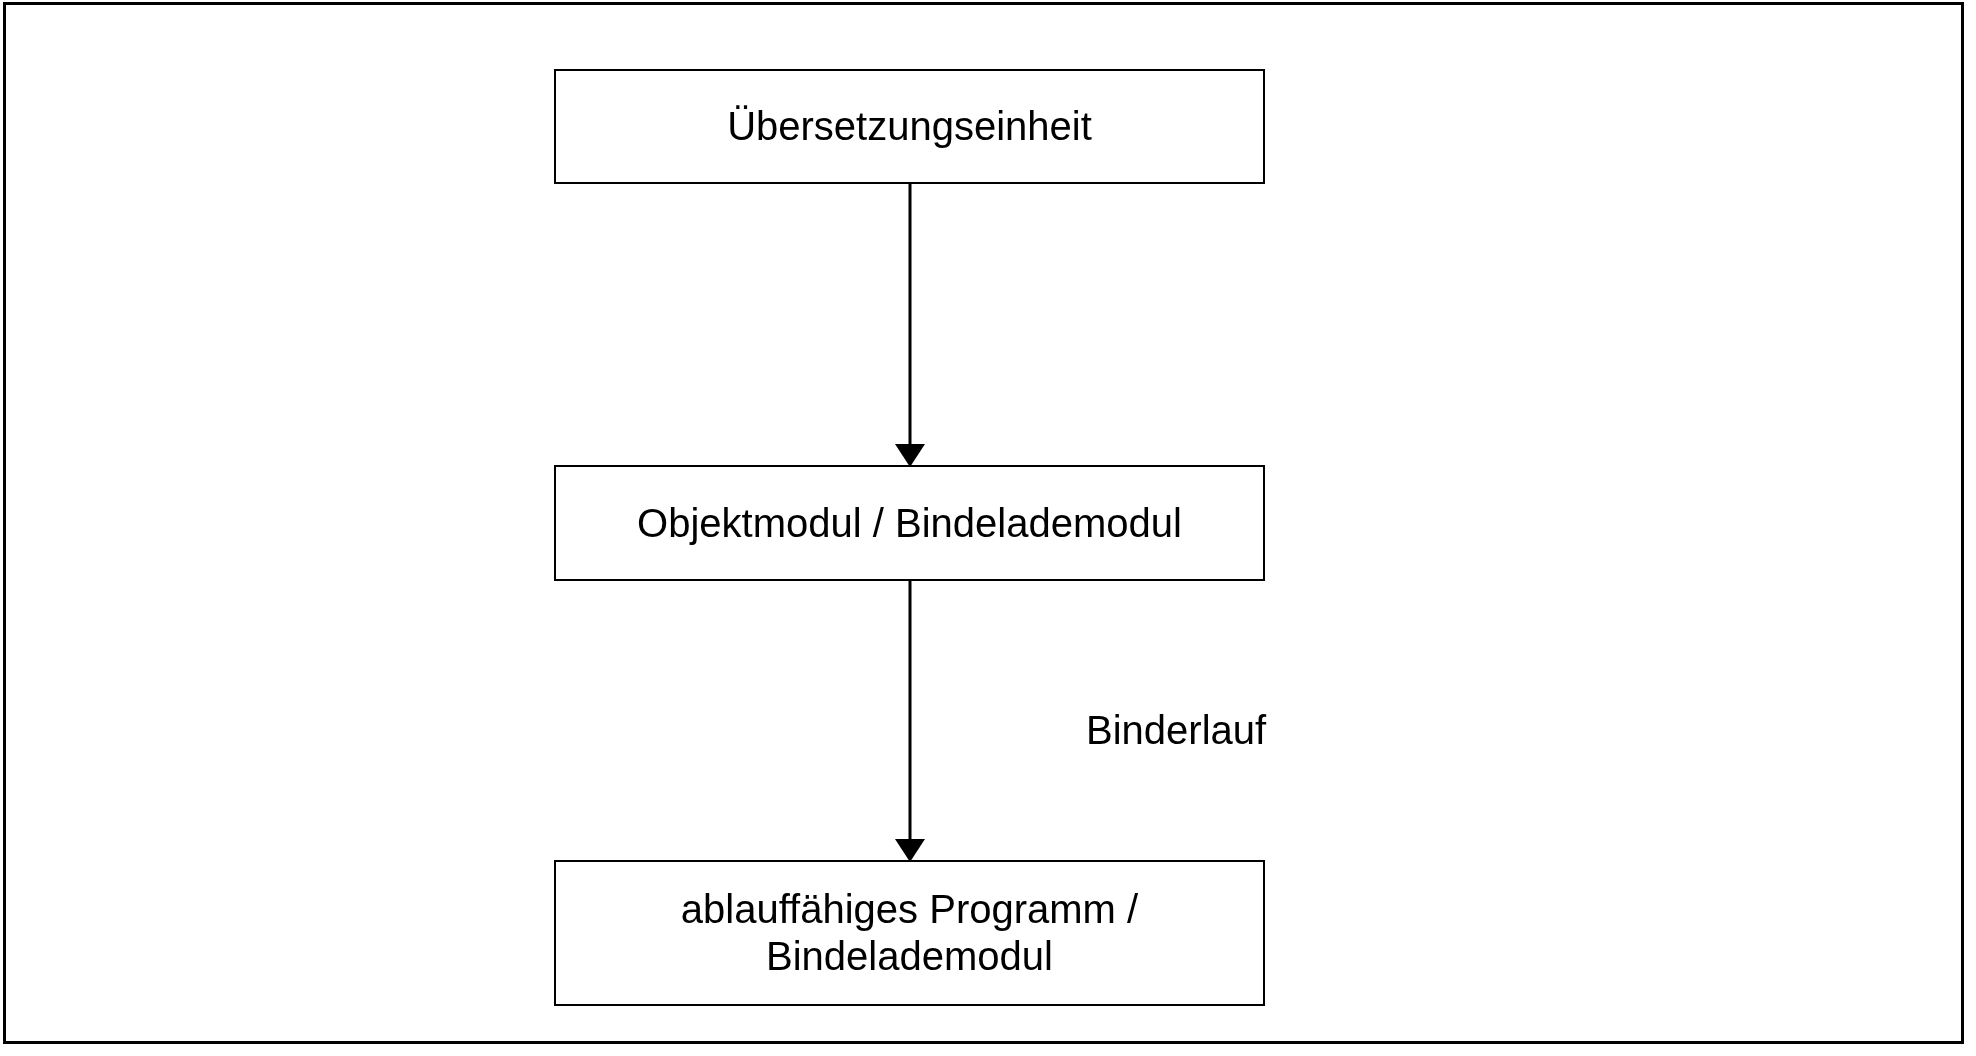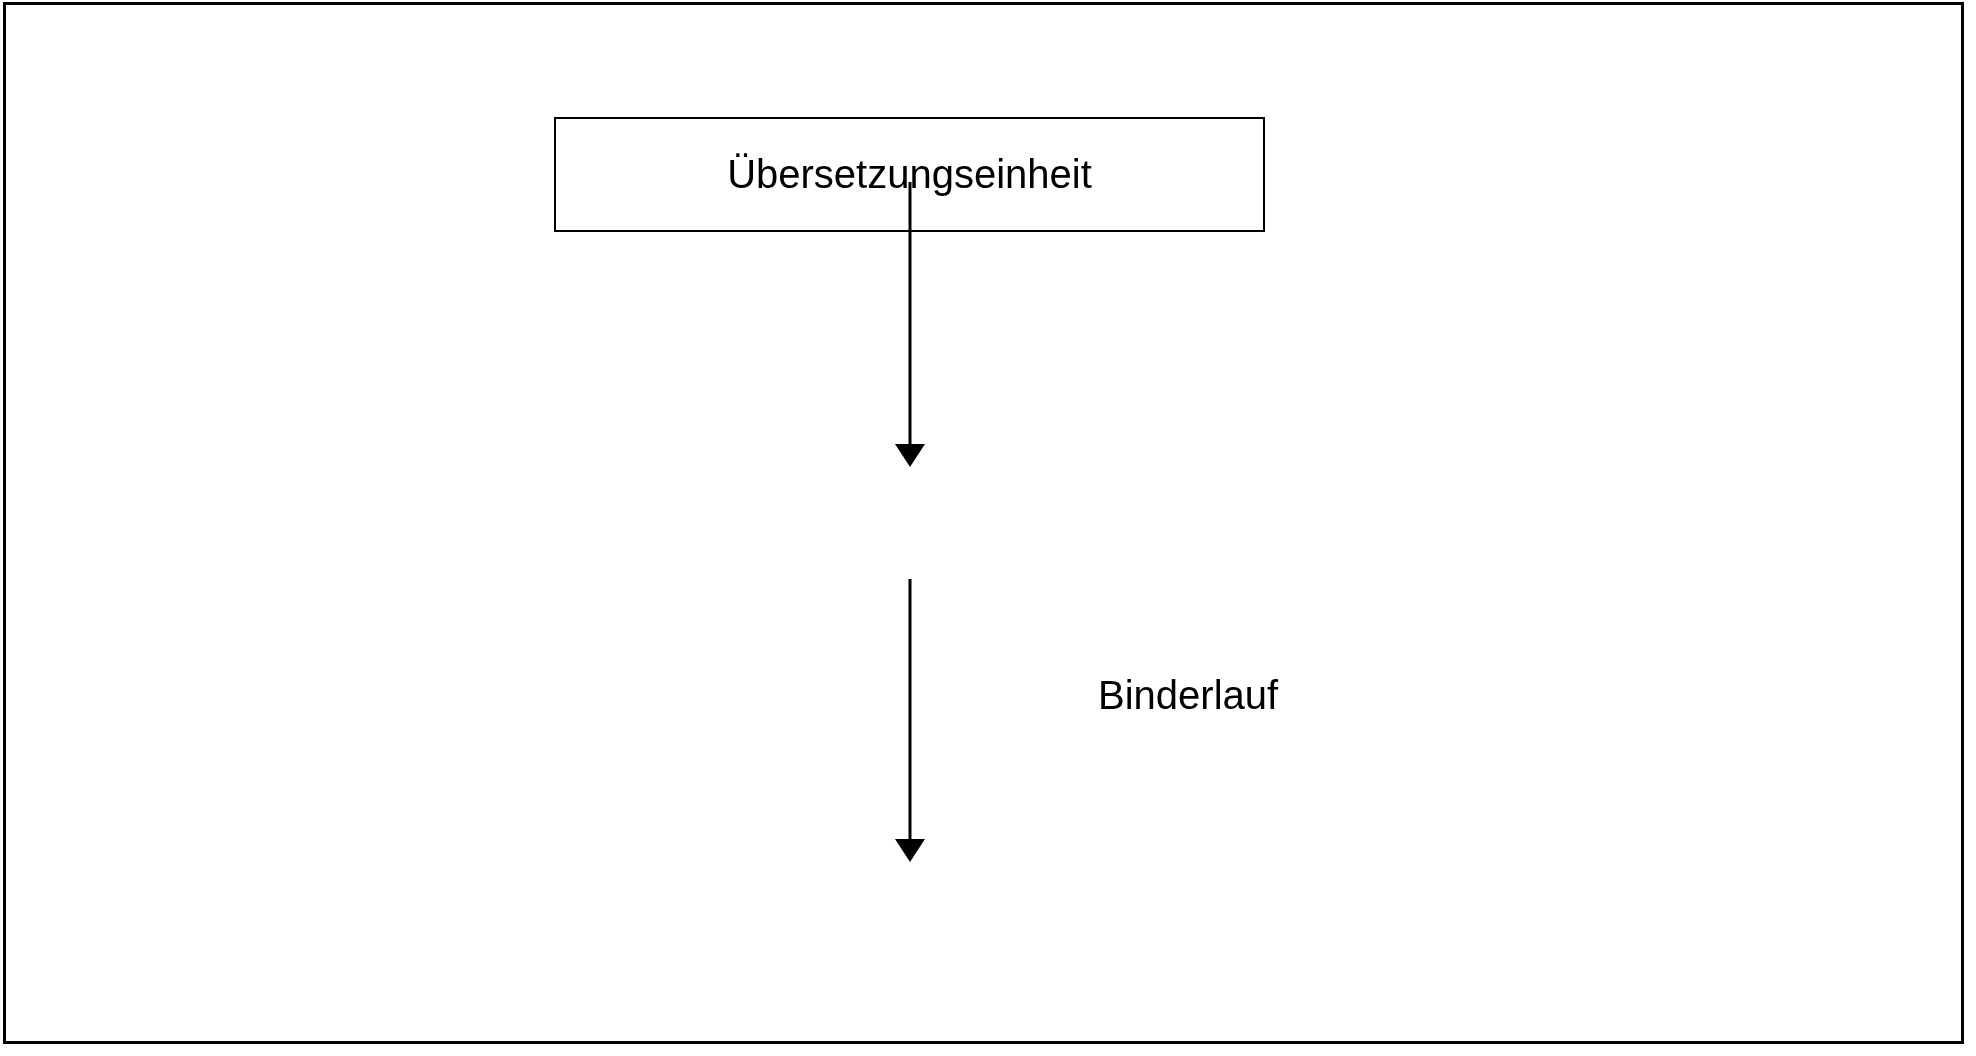--- a/index.html
+++ b/index.html
@@ -49,7 +49,6 @@
     top: 64px;
     width: 711px;
     height: 115px;
-    margin-top: 48px;
   }
   #node-2 {
     left: 548px;

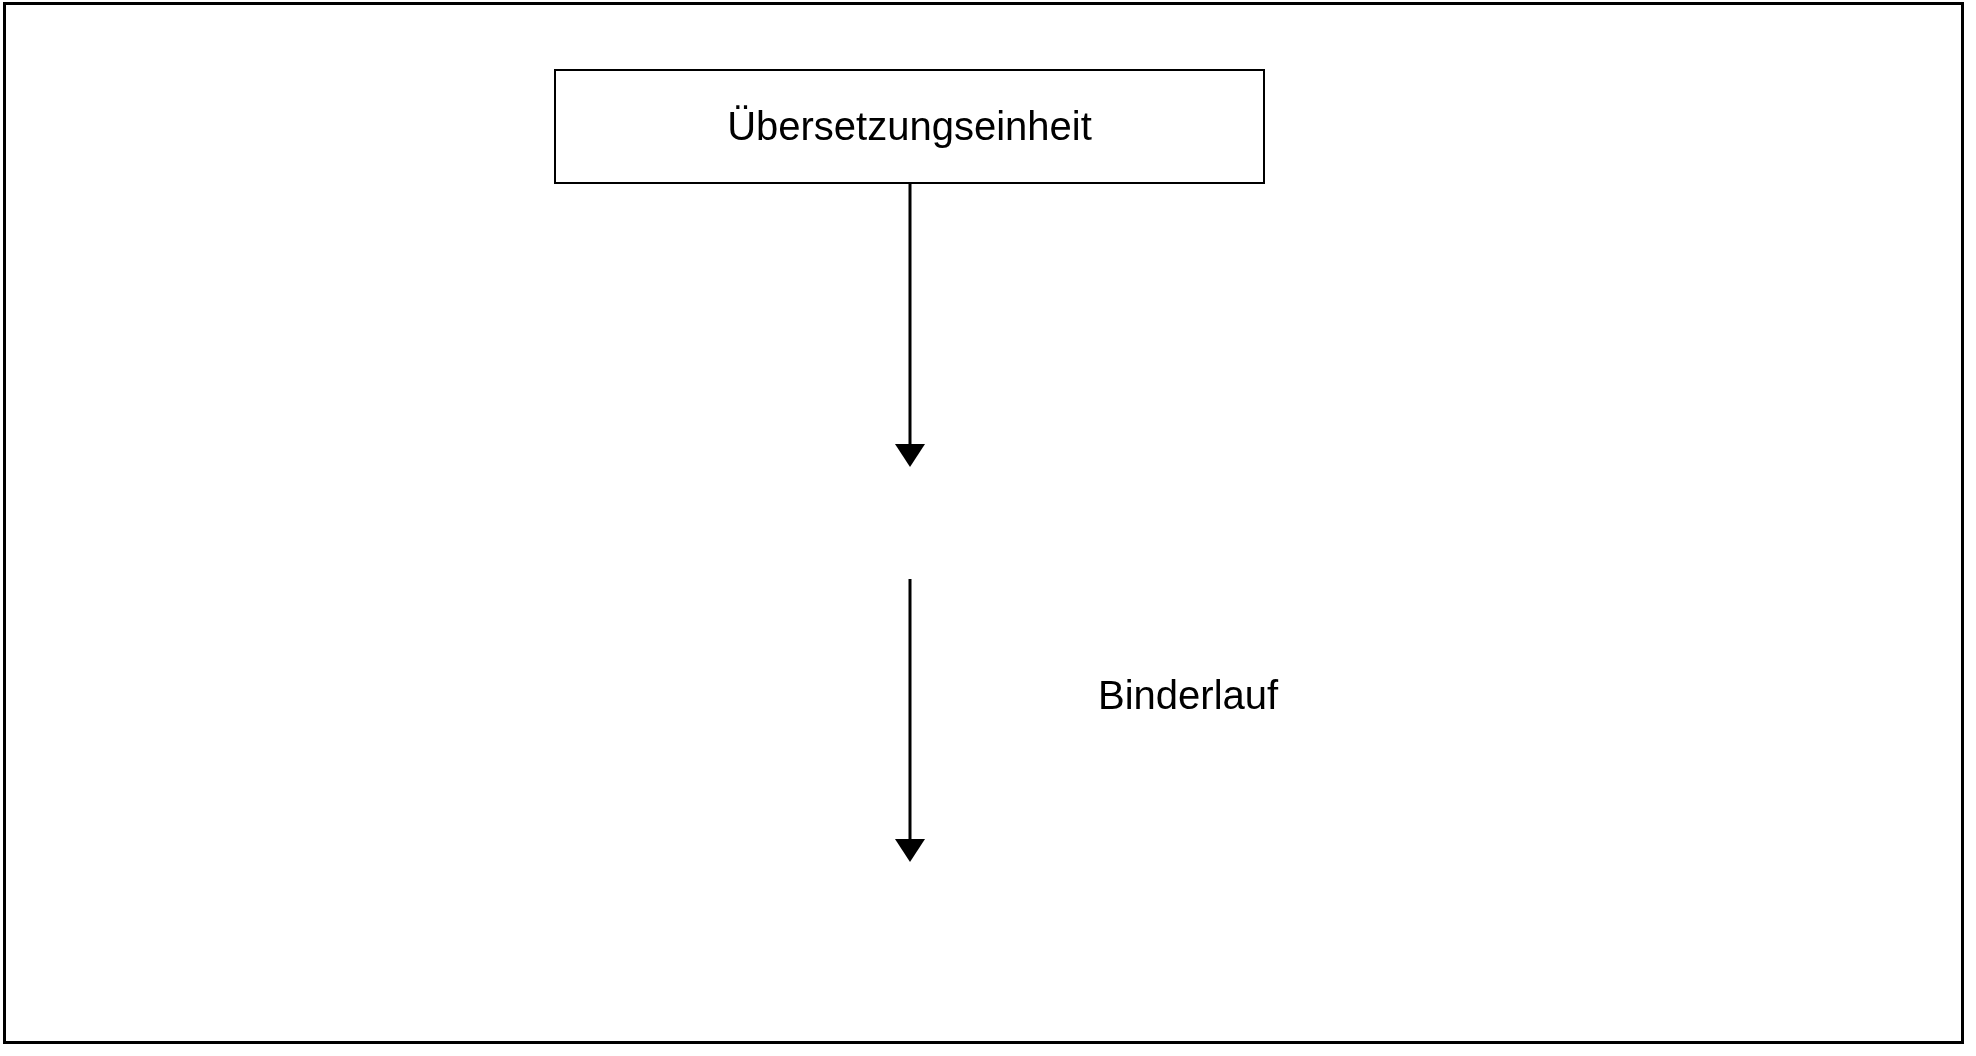--- a/index.html
+++ b/index.html
@@ -116,6 +116,9 @@
       </svg>
     </div>
 
+    <div class="node-box" id="node-2">
+      <span class="node-label">Objektmodul / Bindelademodul</span>
+    </div>
 
     <div class="edge" id="edge-2">
       <svg viewBox="0 0 32 283" preserveAspectRatio="none">

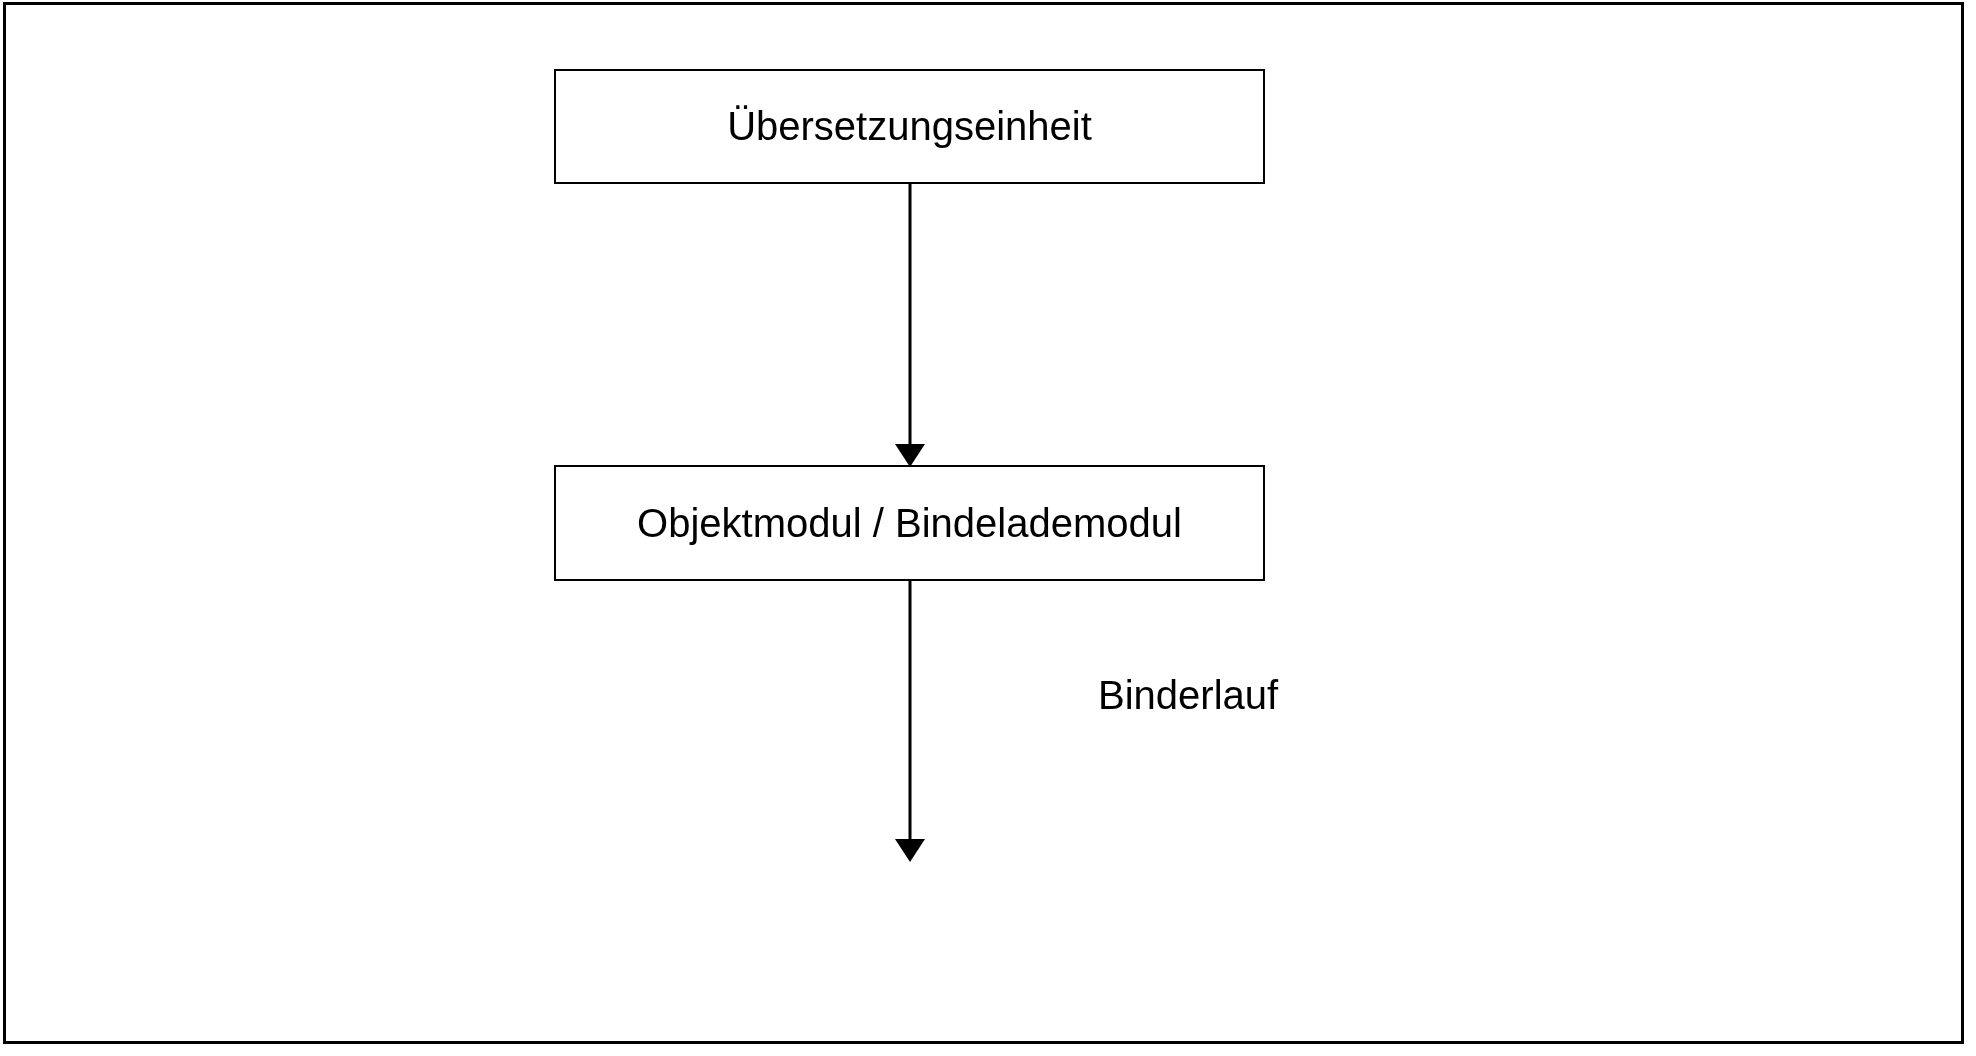--- a/index.html
+++ b/index.html
@@ -94,8 +94,7 @@
   }
   #edge-label-2 {
     left: 1080px;
-    top: 668px;
-    margin-left: 12px;
+    top: 703px;
   }
 </style>
 </head>

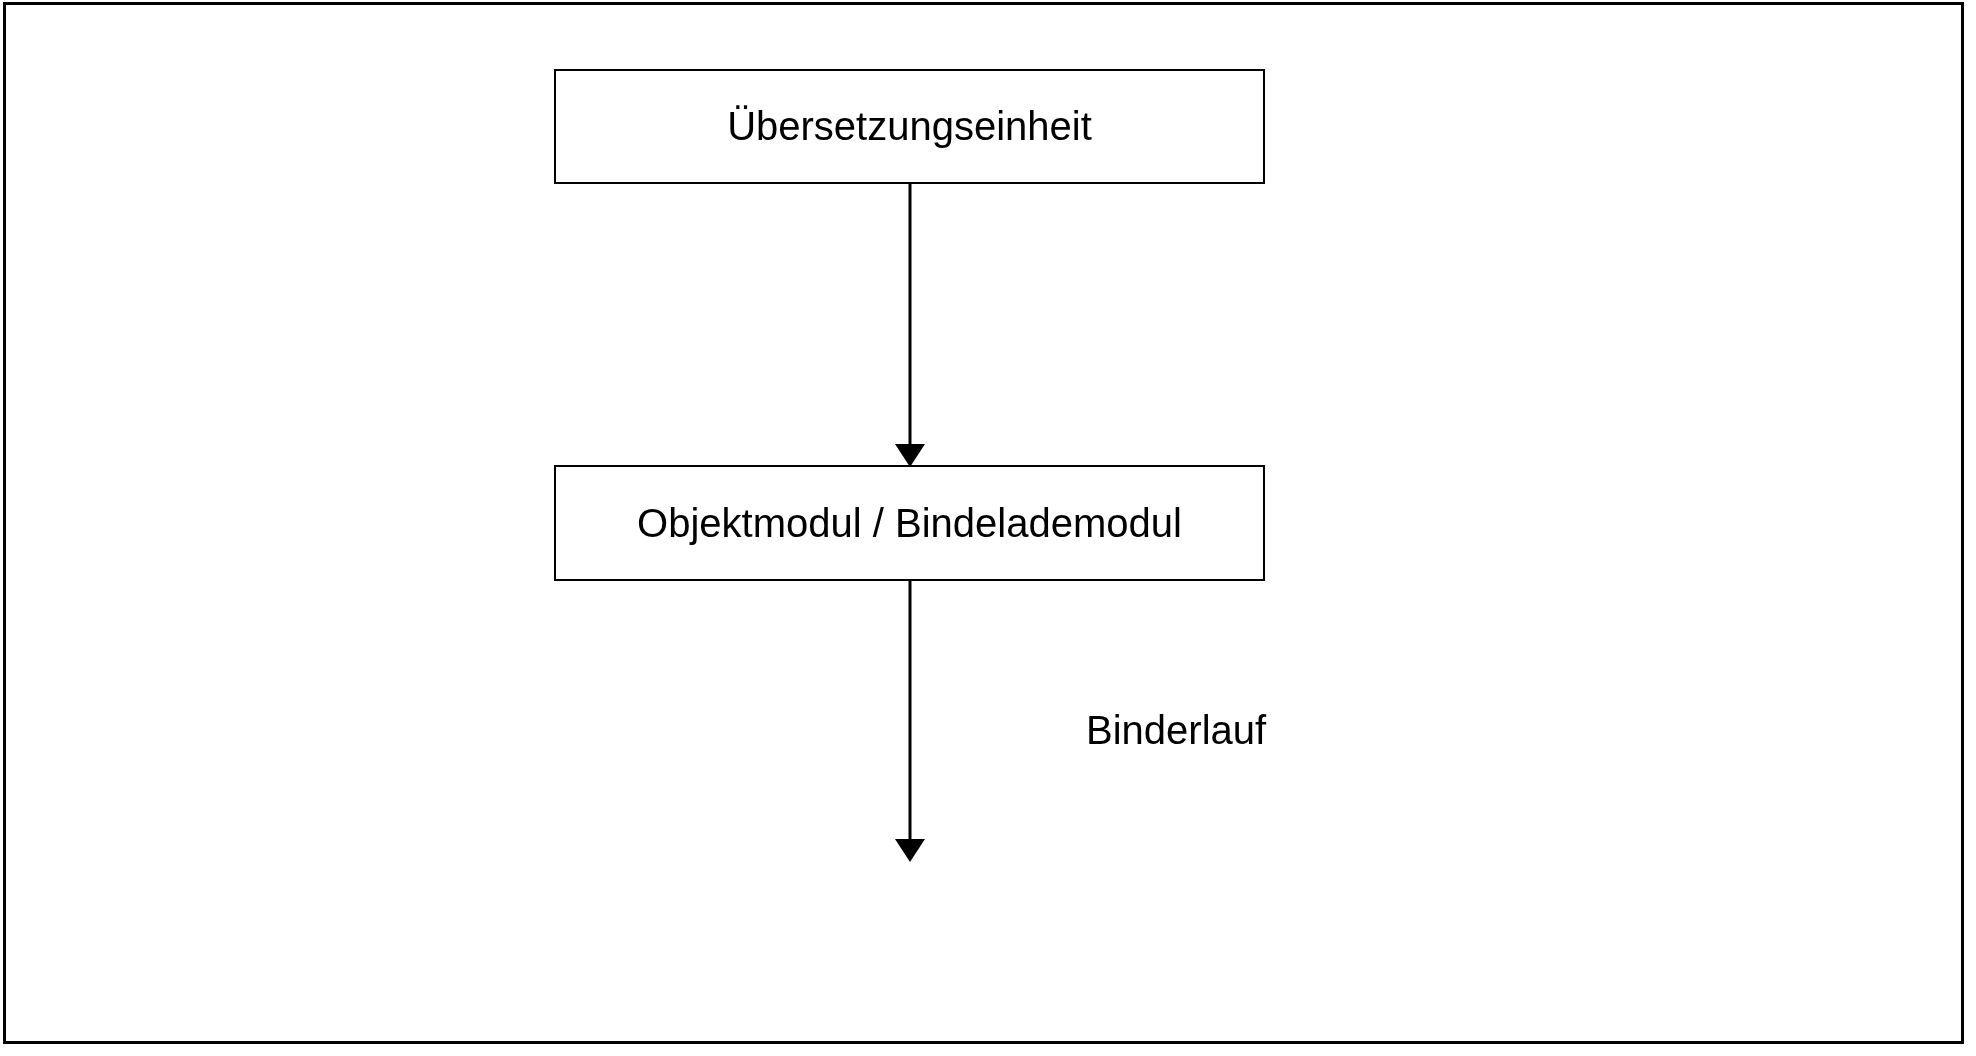--- a/index.html
+++ b/index.html
@@ -127,6 +127,10 @@
     </div>
     <div class="edge-label" id="edge-label-2">Binderlauf</div>
 
+    <div class="node-box" id="node-3">
+      <span class="node-label">ablauffähiges Programm /
+Bindelademodul</span>
+    </div>
 
   </div>
 </div>

